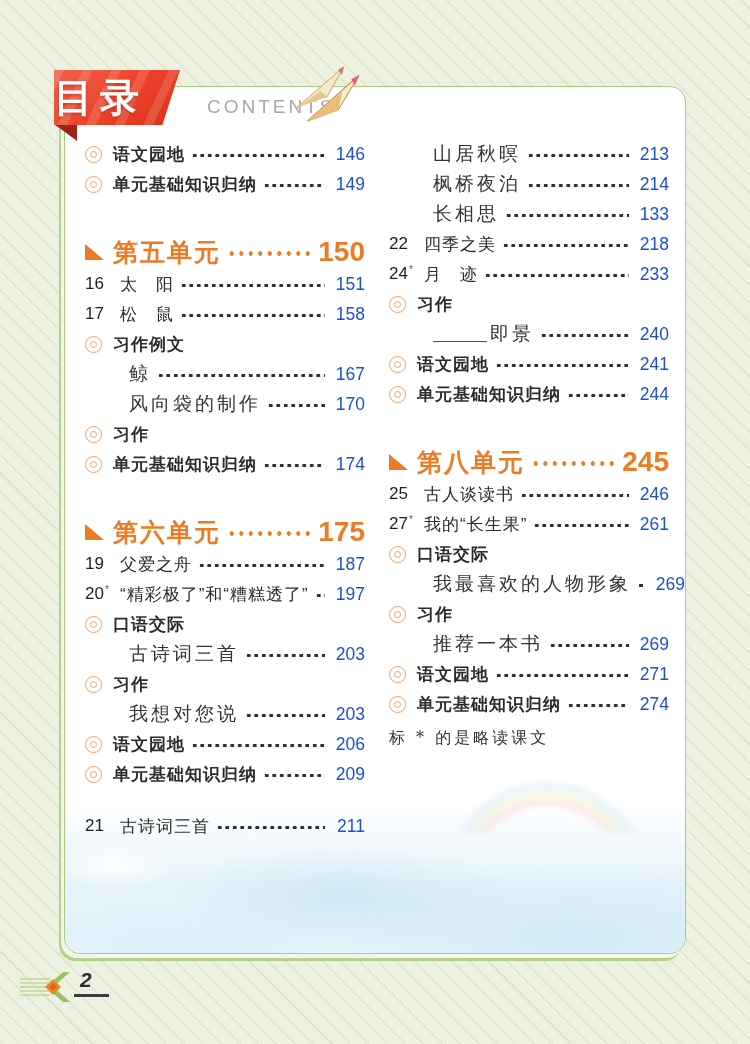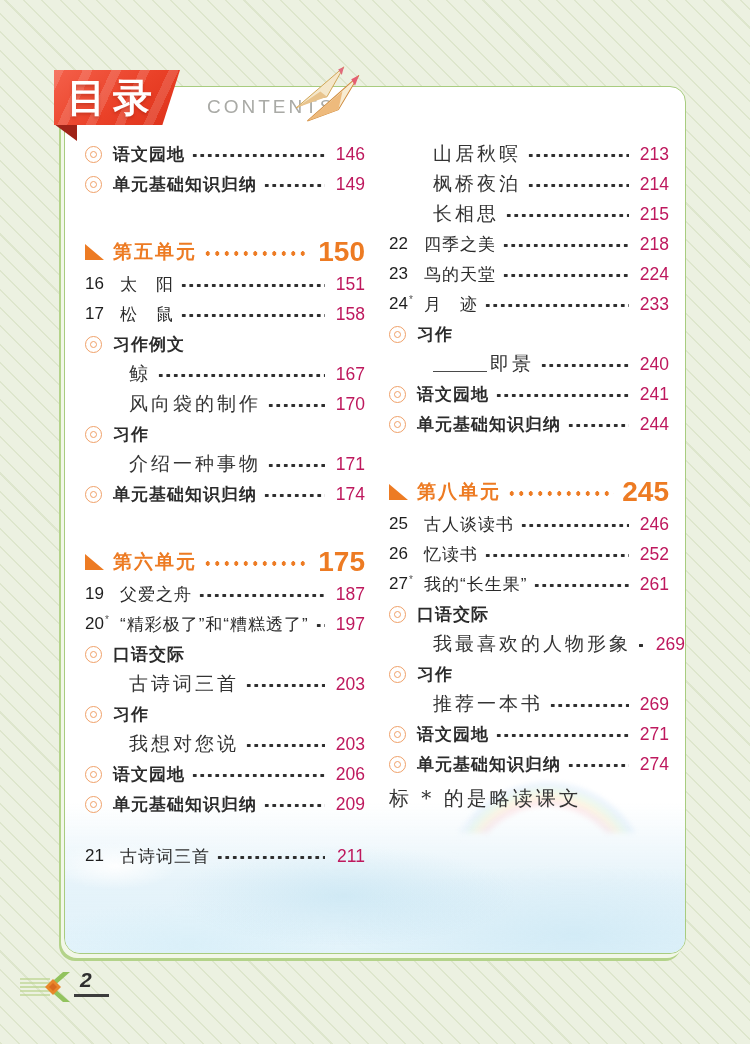--- a/index.html
+++ b/index.html
@@ -39,7 +39,7 @@
   }
   .ribbon-title{
     position:relative;font-size:39px;font-weight:700;color:#fff;
-    letter-spacing:7px;padding-left:13px;line-height:55px;
+    letter-spacing:7px;line-height:55px;
     text-shadow:0 2px 3px rgba(140,25,8,.35);
   }
   .ribbon-fold{

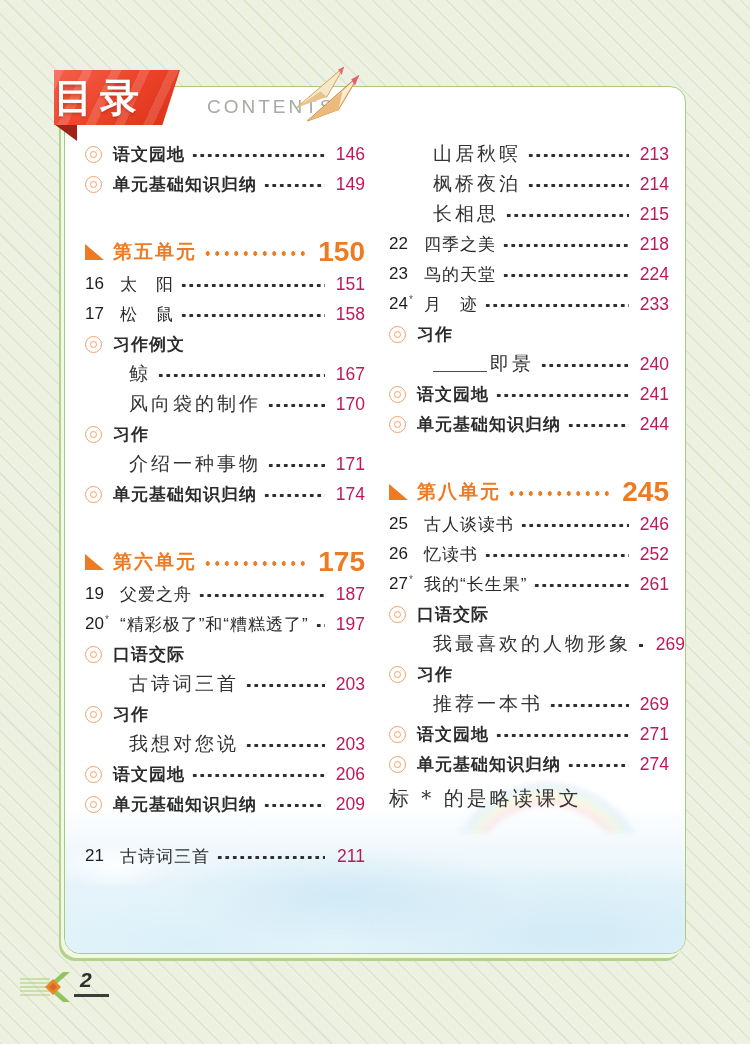--- a/index.html
+++ b/index.html
@@ -85,7 +85,7 @@
     background-image:radial-gradient(circle,#2d2d2d 1.7px,transparent 2px);
     background-size:7.5px 11px;background-repeat:repeat-x;background-position:left center;
   }
-  .pg{flex:none;min-width:32px;text-align:right;font-size:17.5px;color:#be185d;}
+  .pg{flex:none;min-width:32px;text-align:right;font-size:17.5px;color:#1d4ed8;}
   .note{font-family:"DejaVu Serif","Liberation Serif",serif;
     font-size:20px;letter-spacing:3px;color:#343434;margin-top:4px;text-align:center;}
   

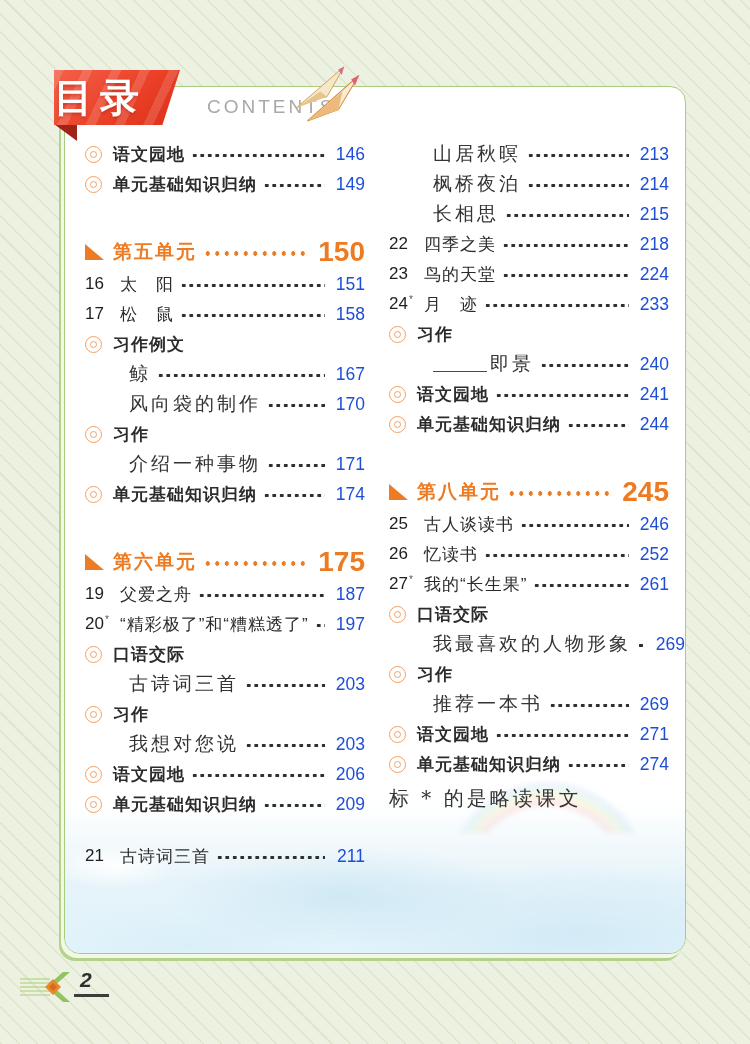--- a/index.html
+++ b/index.html
@@ -292,7 +292,7 @@
         <div class="row sub">
           <span class="lbl">长相思</span>
           <span class="leader"></span>
-          <span class="pg">215</span>
+          <span class="pg">133</span>
         </div>
         <div class="row lesson">
           <span class="num">22</span>

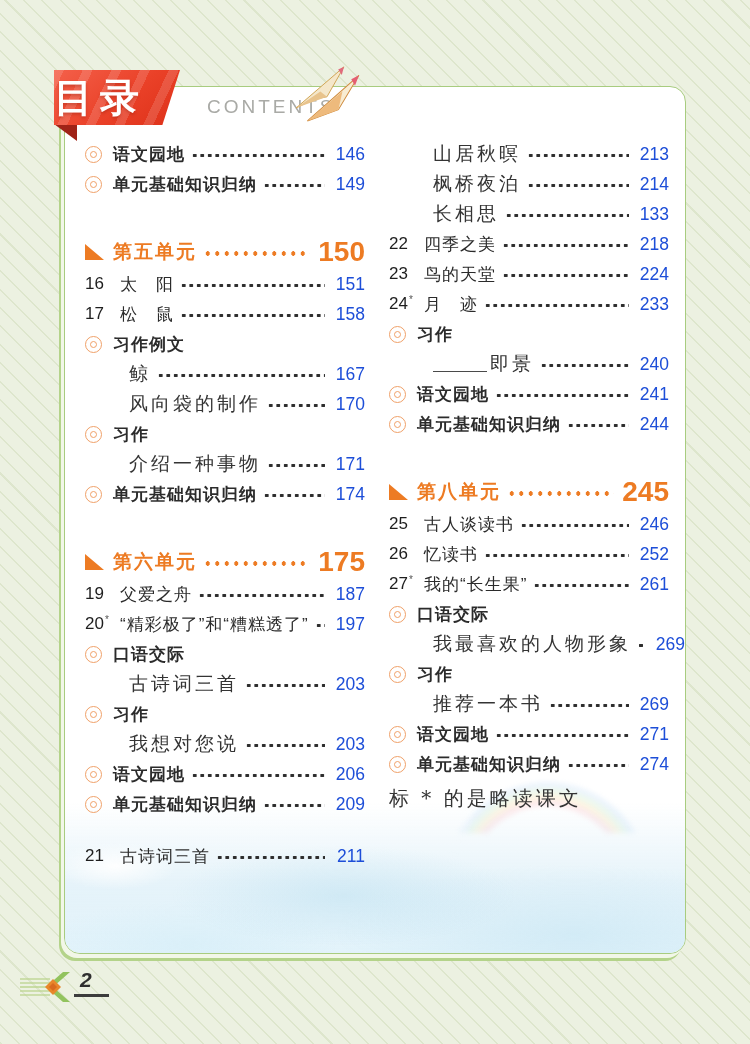--- a/index.html
+++ b/index.html
@@ -57,7 +57,7 @@
   .row.section{height:34px;margin-top:14px;color:#ed7b23;}
   .tri{width:19px;height:16px;flex:none;background:#ed7b23;
        clip-path:polygon(0 0,0 100%,100% 100%);margin-right:9px;}
-  .section .lbl{font-size:19px;font-weight:700;letter-spacing:2px;color:#ed7b23;}
+  .section .lbl{font-size:25px;font-weight:700;letter-spacing:2px;color:#ed7b23;}
   .section .leader{background-image:radial-gradient(circle,#ed7b23 2.1px,transparent 2.4px);
        background-size:9.5px 11px;}
   .section .pg{color:#ed7b23;font-size:28px;font-weight:600;min-width:40px;}

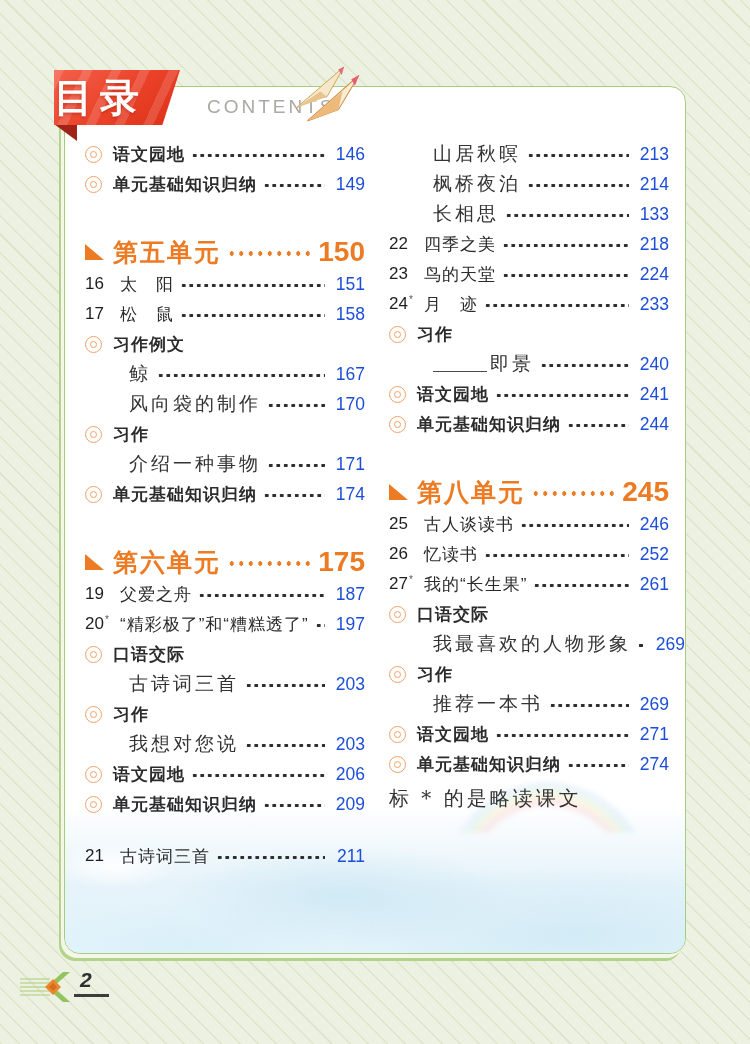--- a/index.html
+++ b/index.html
@@ -299,12 +299,6 @@
           <span class="lbl">四季之美</span>
           <span class="leader"></span>
           <span class="pg">218</span>
-        </div>
-        <div class="row lesson">
-          <span class="num">23</span>
-          <span class="lbl">鸟的天堂</span>
-          <span class="leader"></span>
-          <span class="pg">224</span>
         </div>
         <div class="row lesson">
           <span class="num">24<sup>*</sup></span>

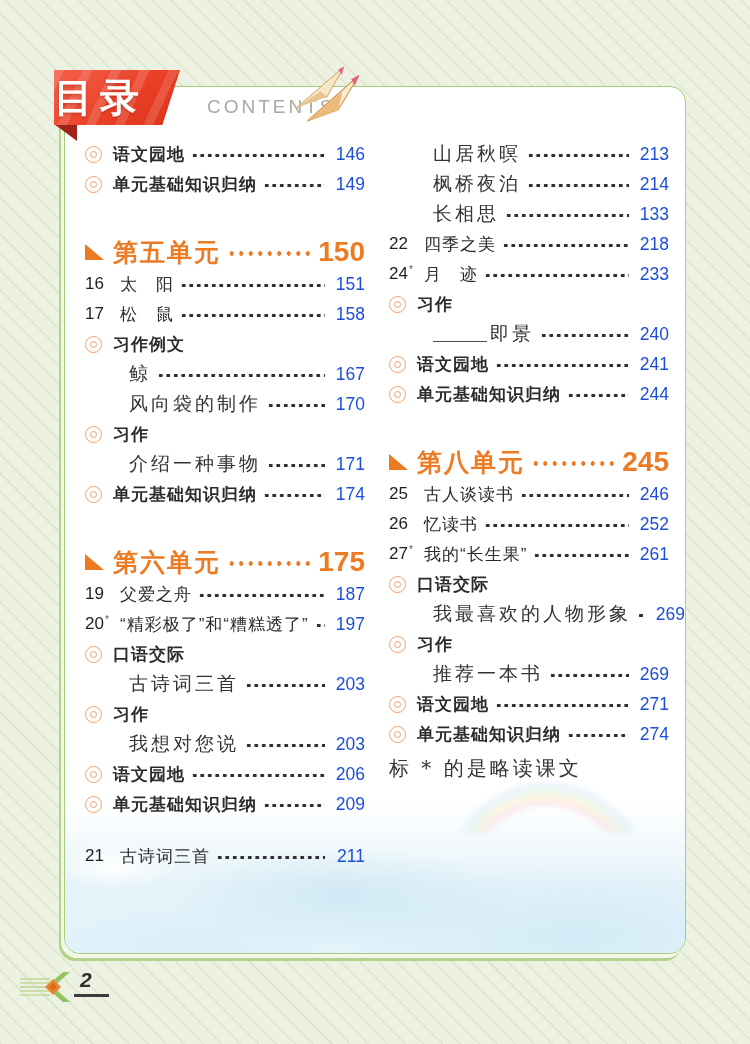--- a/index.html
+++ b/index.html
@@ -199,11 +199,6 @@
             <i></i>
           </span>
           <span class="lbl">习作</span>
-        </div>
-        <div class="row sub">
-          <span class="lbl">介绍一种事物</span>
-          <span class="leader"></span>
-          <span class="pg">171</span>
         </div>
         <div class="row bullet">
           <span class="bullet-icon">

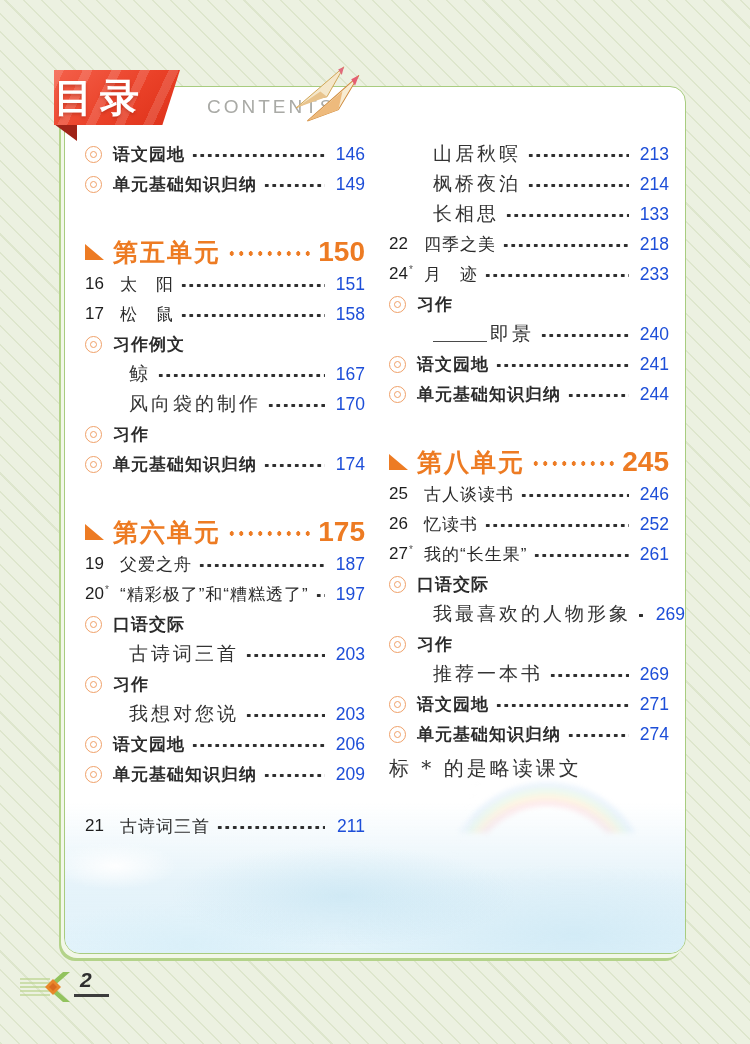--- a/index.html
+++ b/index.html
@@ -341,12 +341,6 @@
           <span class="lbl">古人谈读书</span>
           <span class="leader"></span>
           <span class="pg">246</span>
-        </div>
-        <div class="row lesson">
-          <span class="num">26</span>
-          <span class="lbl">忆读书</span>
-          <span class="leader"></span>
-          <span class="pg">252</span>
         </div>
         <div class="row lesson">
           <span class="num">27<sup>*</sup></span>

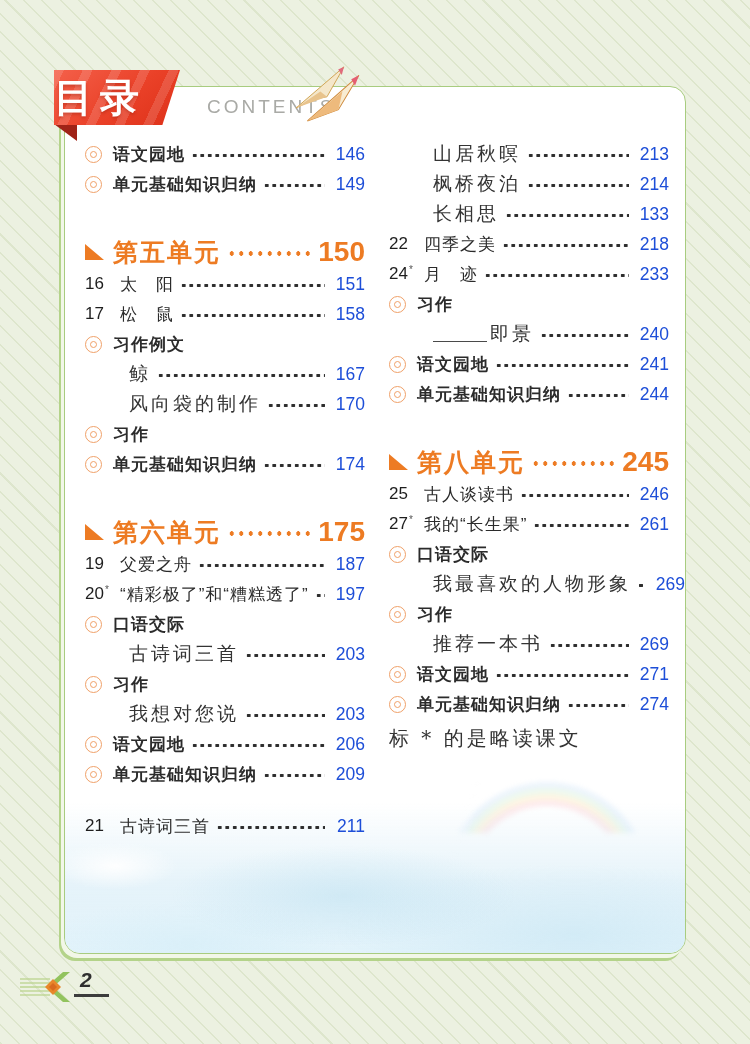--- a/index.html
+++ b/index.html
@@ -87,7 +87,7 @@
   }
   .pg{flex:none;min-width:32px;text-align:right;font-size:17.5px;color:#1d4ed8;}
   .note{font-family:"DejaVu Serif","Liberation Serif",serif;
-    font-size:20px;letter-spacing:3px;color:#343434;margin-top:4px;text-align:center;}
+    font-size:16px;letter-spacing:3px;color:#343434;margin-top:4px;text-align:center;}
   
   .wash{
     position:absolute;left:0;right:0;bottom:0;height:150px;z-index:0;

